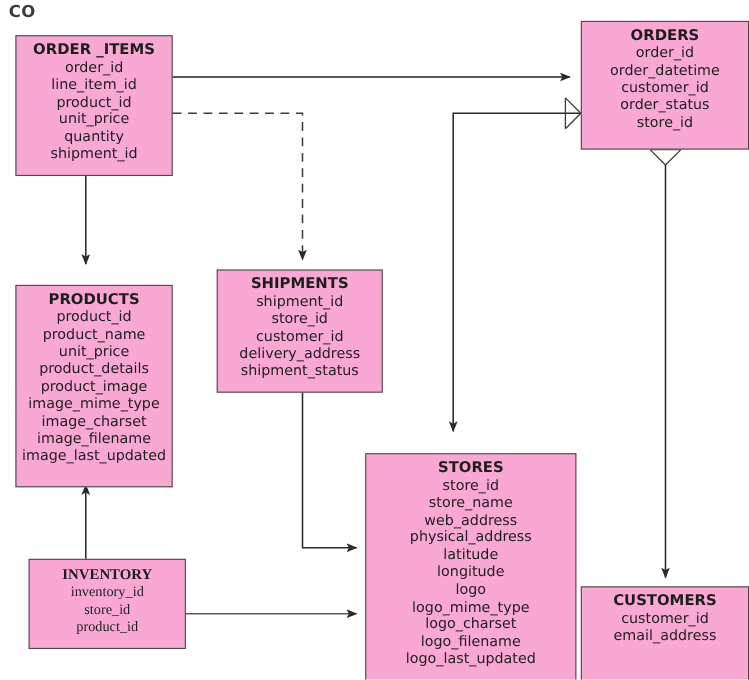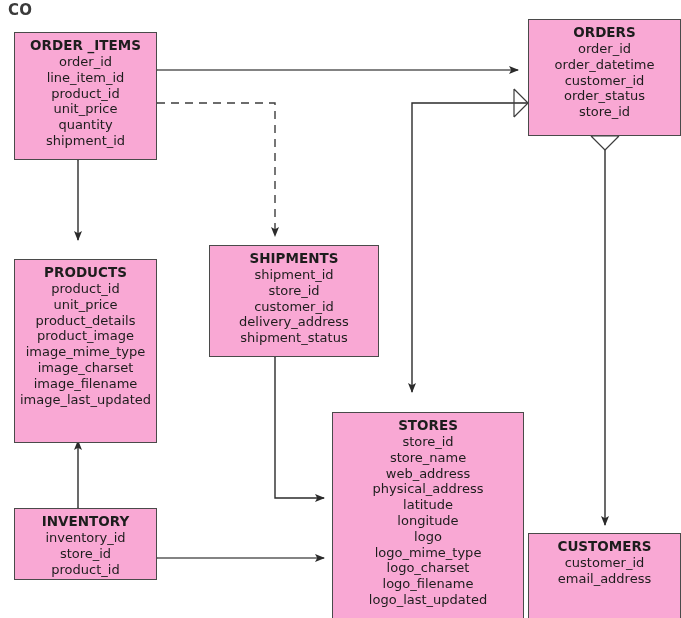--- a/index.html
+++ b/index.html
@@ -153,7 +153,7 @@
     </ul>
   </div>
 
-  <div class="entity" style="left:197px; top:245px; width:170px; height:112px;margin-left:12px;">
+  <div class="entity" style="left:197px; top:245px; width:151px; height:112px;">
     <div class="entity-title">SHIPMENTS</div>
     <ul class="attr-list">
       <li class="attr">shipment_id</li>

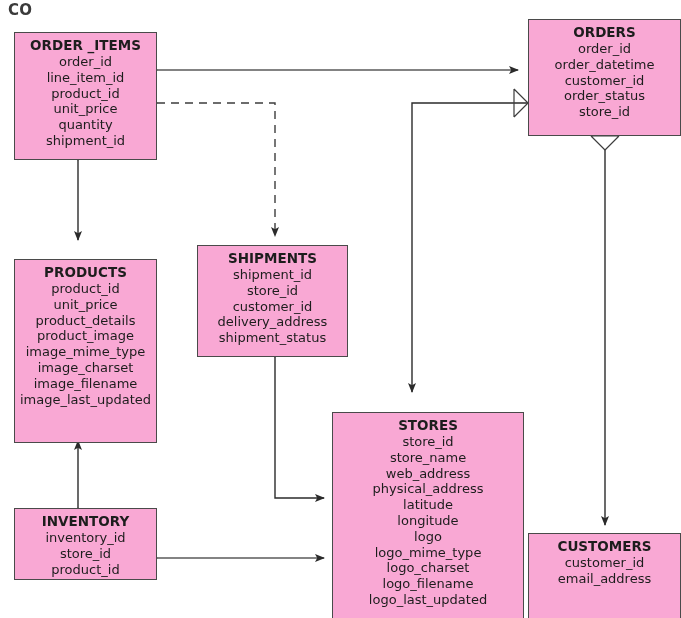--- a/index.html
+++ b/index.html
@@ -143,6 +143,7 @@
     <div class="entity-title">PRODUCTS</div>
     <ul class="attr-list">
       <li class="attr">product_id</li>
+      <li class="attr">product_name</li>
       <li class="attr">unit_price</li>
       <li class="attr">product_details</li>
       <li class="attr">product_image</li>

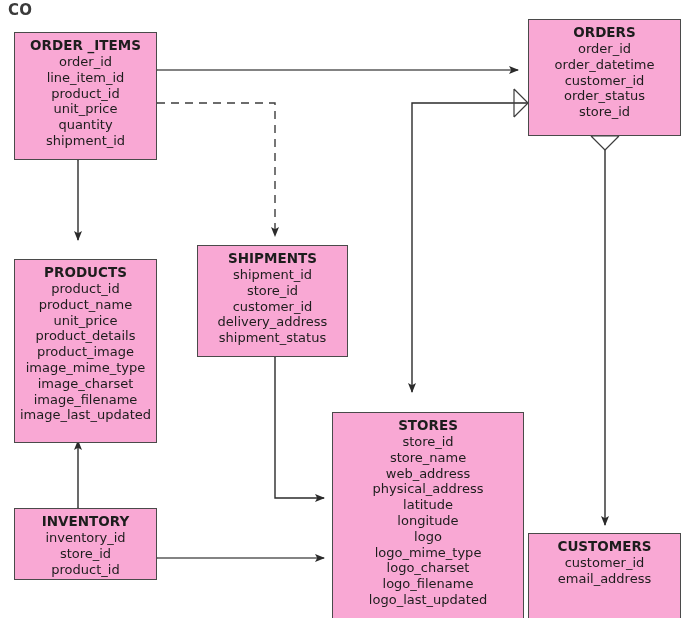--- a/index.html
+++ b/index.html
@@ -190,7 +190,7 @@
     </ul>
   </div>
 
-  <div class="entity" style="left:14px; top:508px; width:143px; height:72px;">
+  <div class="entity" style="left:26px; top:508px; width:143px; height:82px;font-family:Liberation Serif, serif;">
     <div class="entity-title">INVENTORY</div>
     <ul class="attr-list">
       <li class="attr">inventory_id</li>

